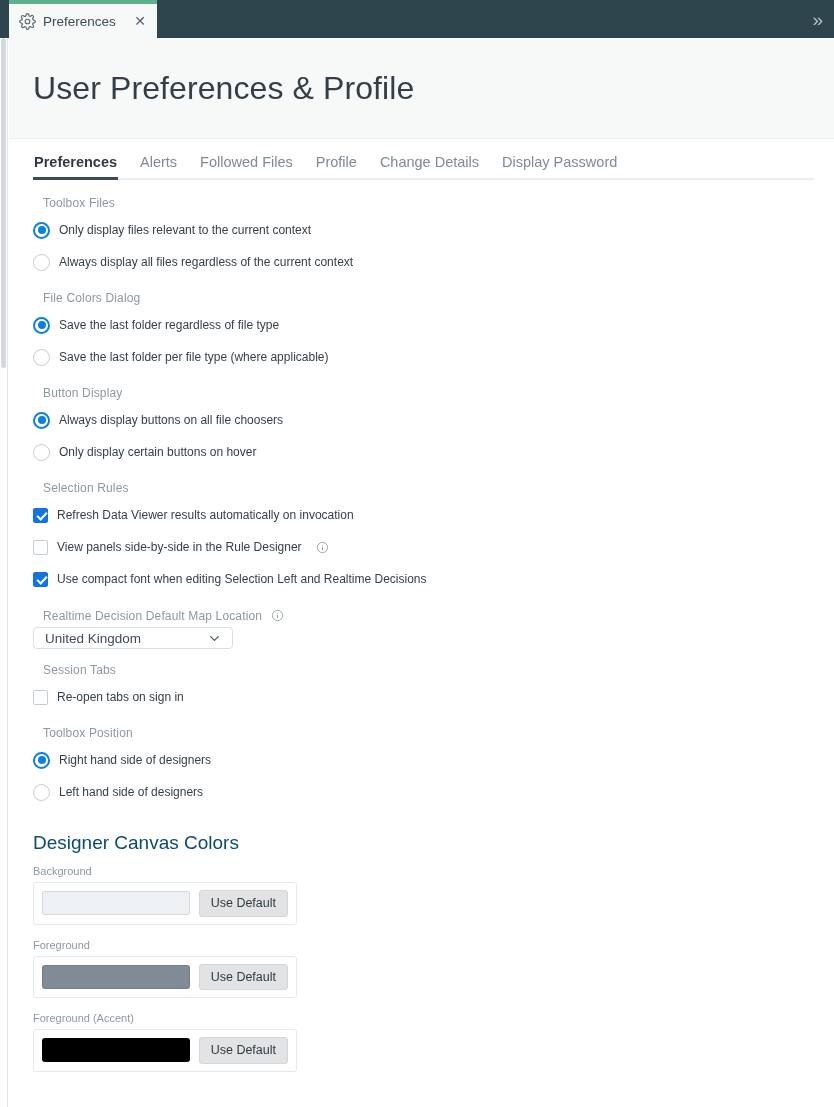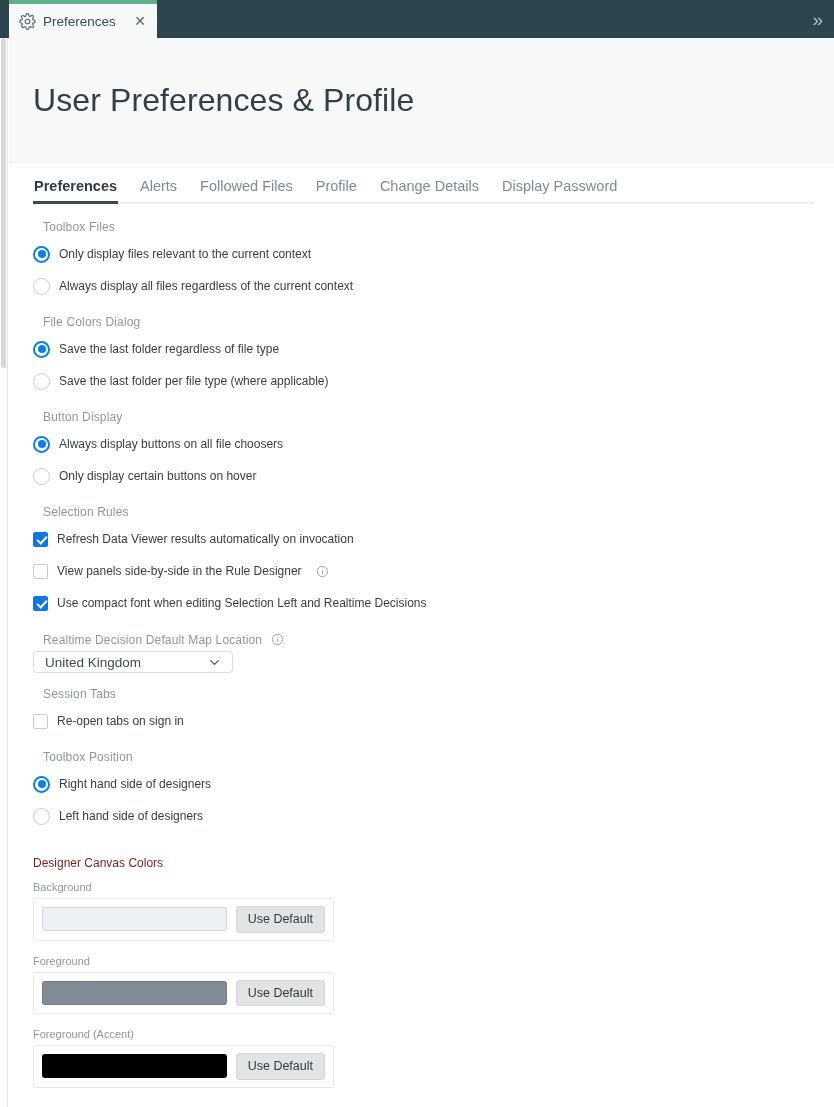--- a/index.html
+++ b/index.html
@@ -90,7 +90,7 @@
 
   .page-header {
     background: #f7f8f8;
-    height: 125px;
+    height: 101px;
     padding: 0 0 0 24px;
     display: flex;
     align-items: center;

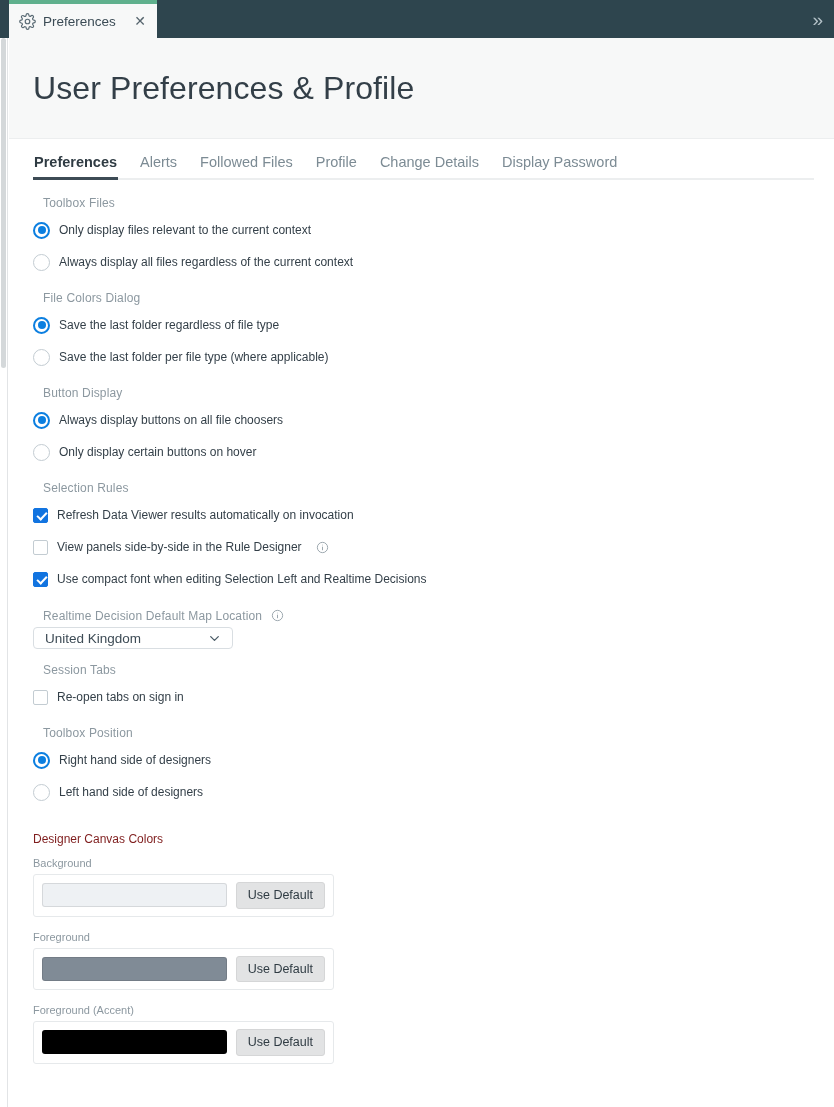--- a/index.html
+++ b/index.html
@@ -229,8 +229,8 @@
 
   
   .section-heading {
-    font-size: 12px;
-    color: #7f1d1d;
+    font-size: 19px;
+    color: #0c4a6e;
     font-weight: 400;
     margin: 24px 0 11px 0;
   }

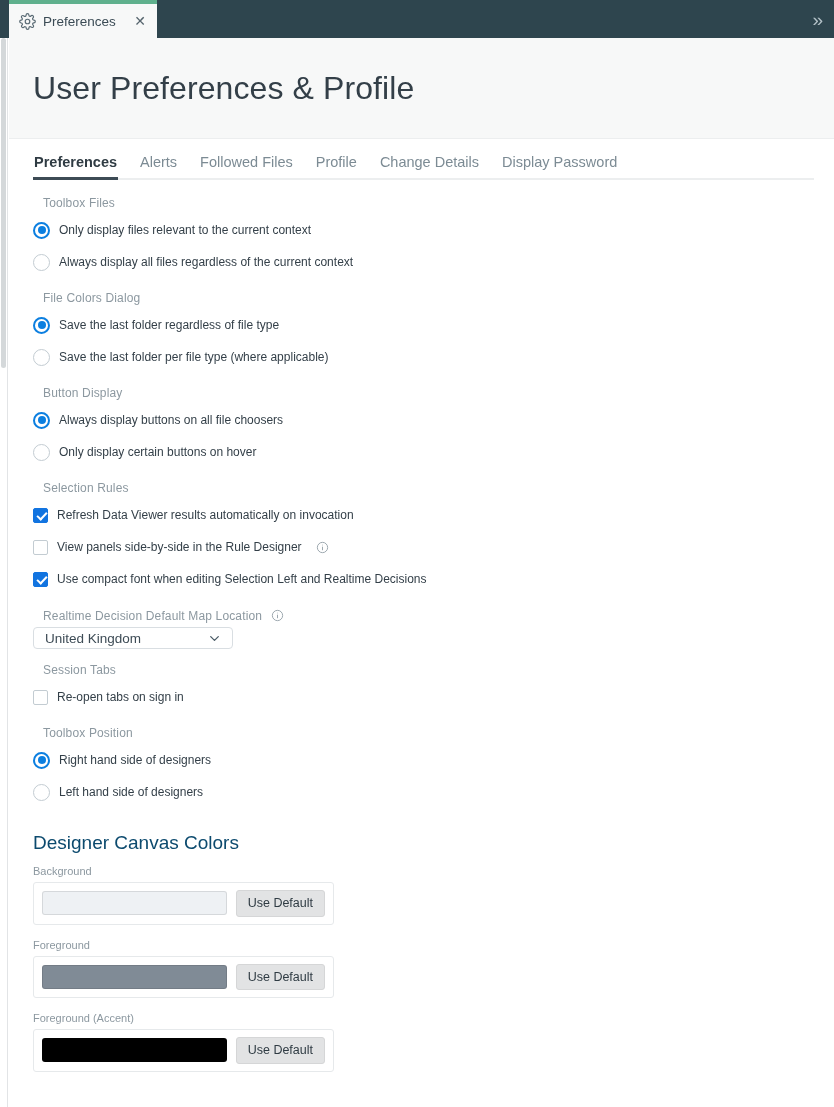--- a/index.html
+++ b/index.html
@@ -242,7 +242,7 @@
     margin-bottom: 5px;
   }
   .color-row {
-    width: 301px;
+    width: 264px;
     border: 1px solid #e6e9eb;
     border-radius: 3px;
     padding: 7px 8px;

